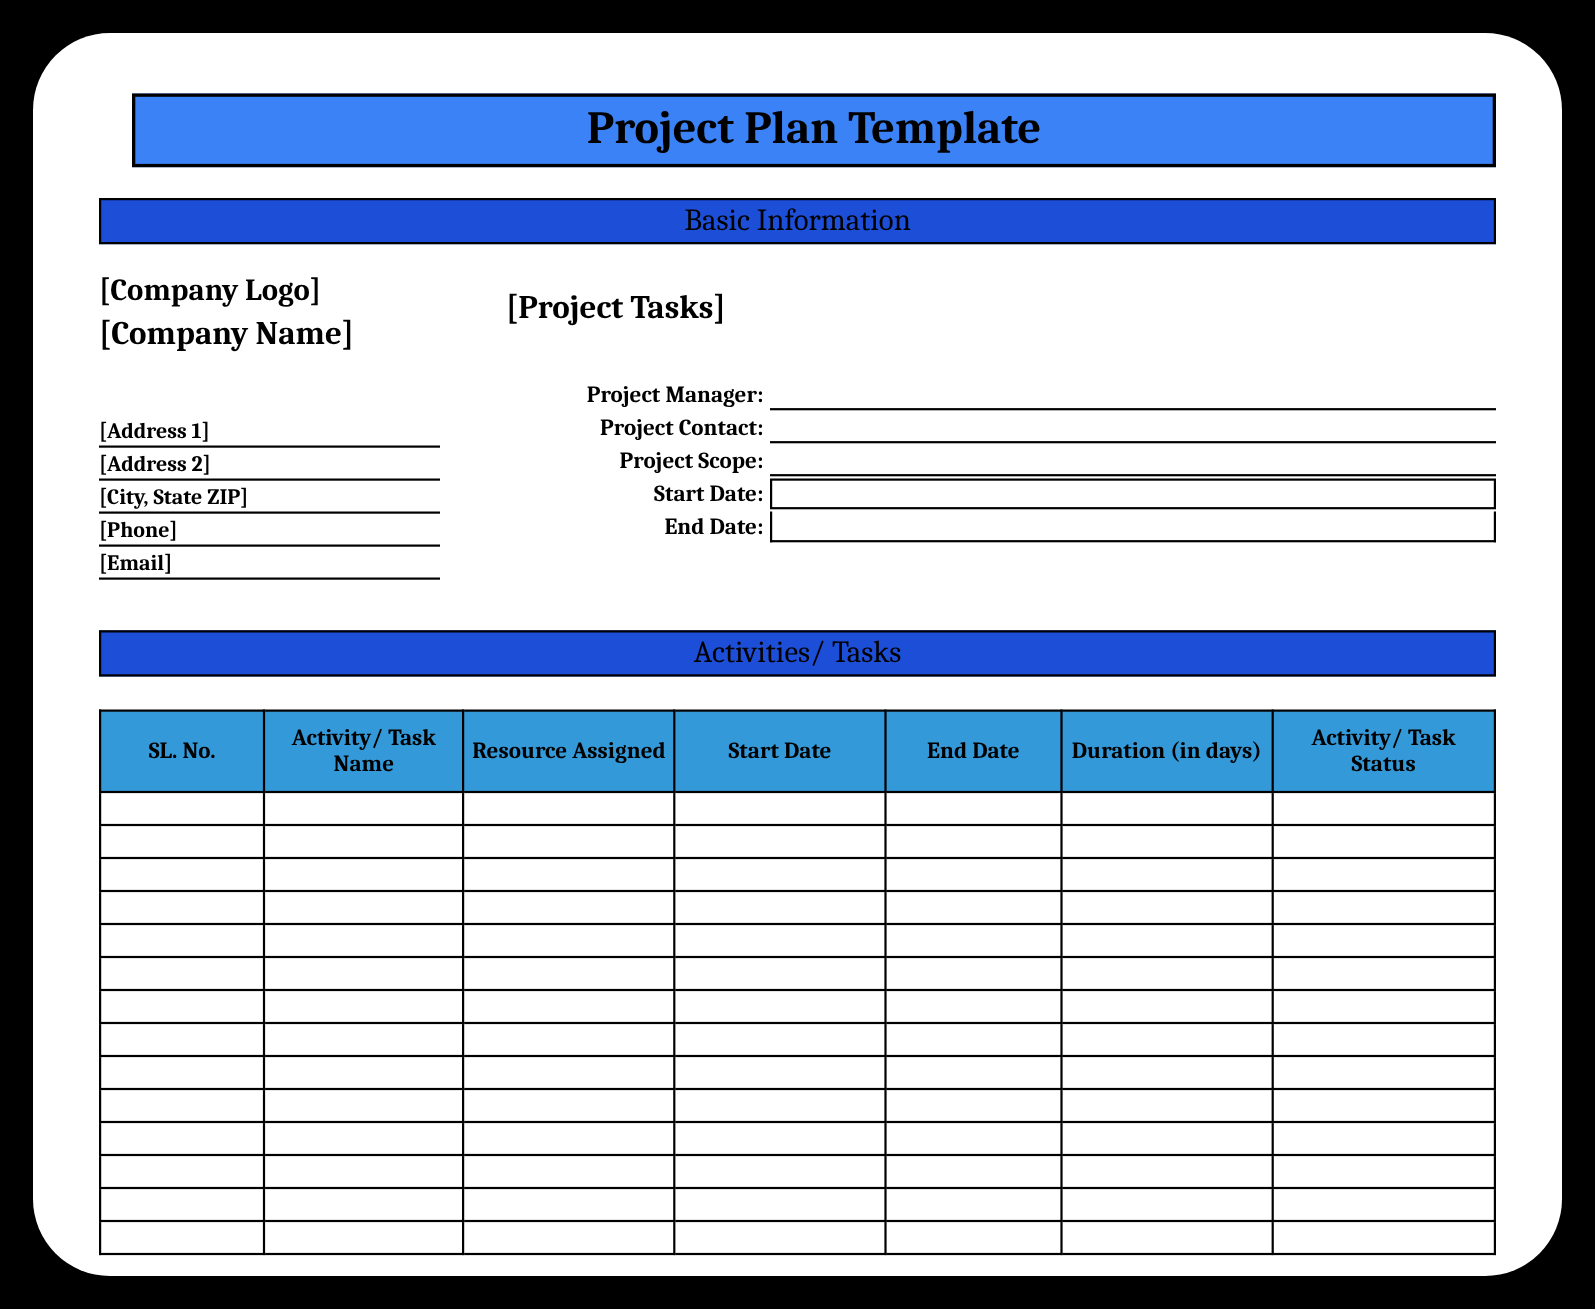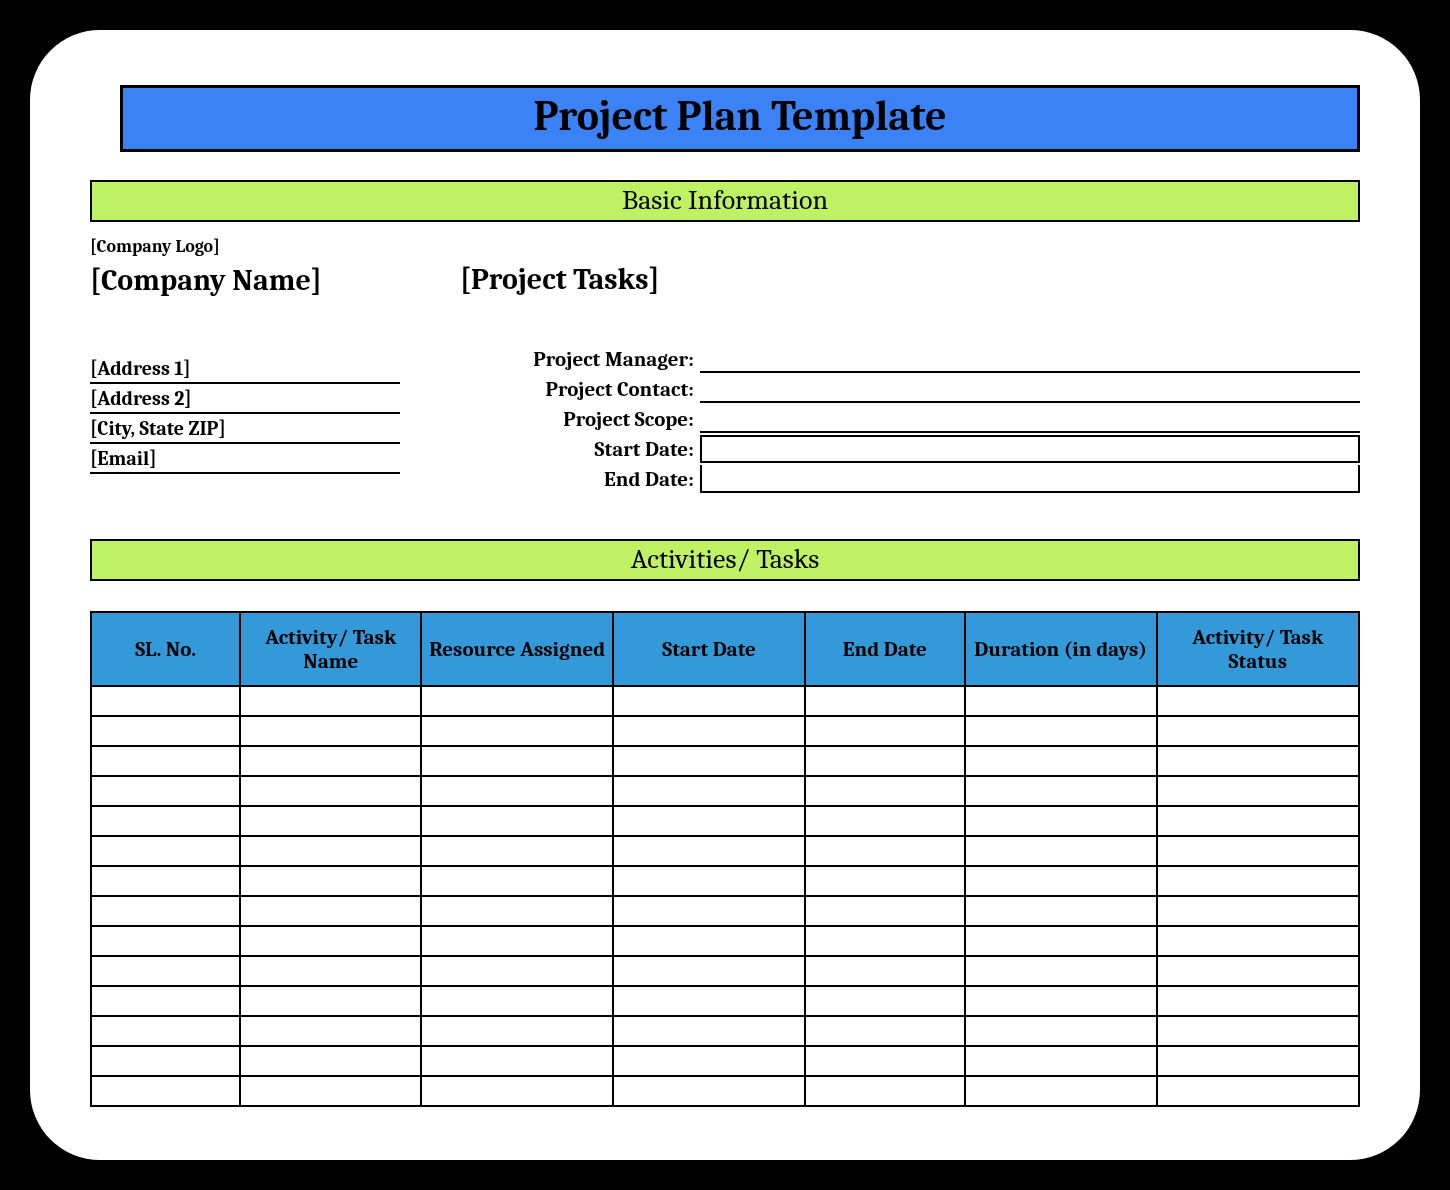--- a/index.html
+++ b/index.html
@@ -38,7 +38,7 @@
   
   .section-bar {
     margin-top: 28px;
-    background: #bef264;
+    background: #1d4ed8;
     border: 2px solid #000;
     text-align: center;
     font-size: 28px;

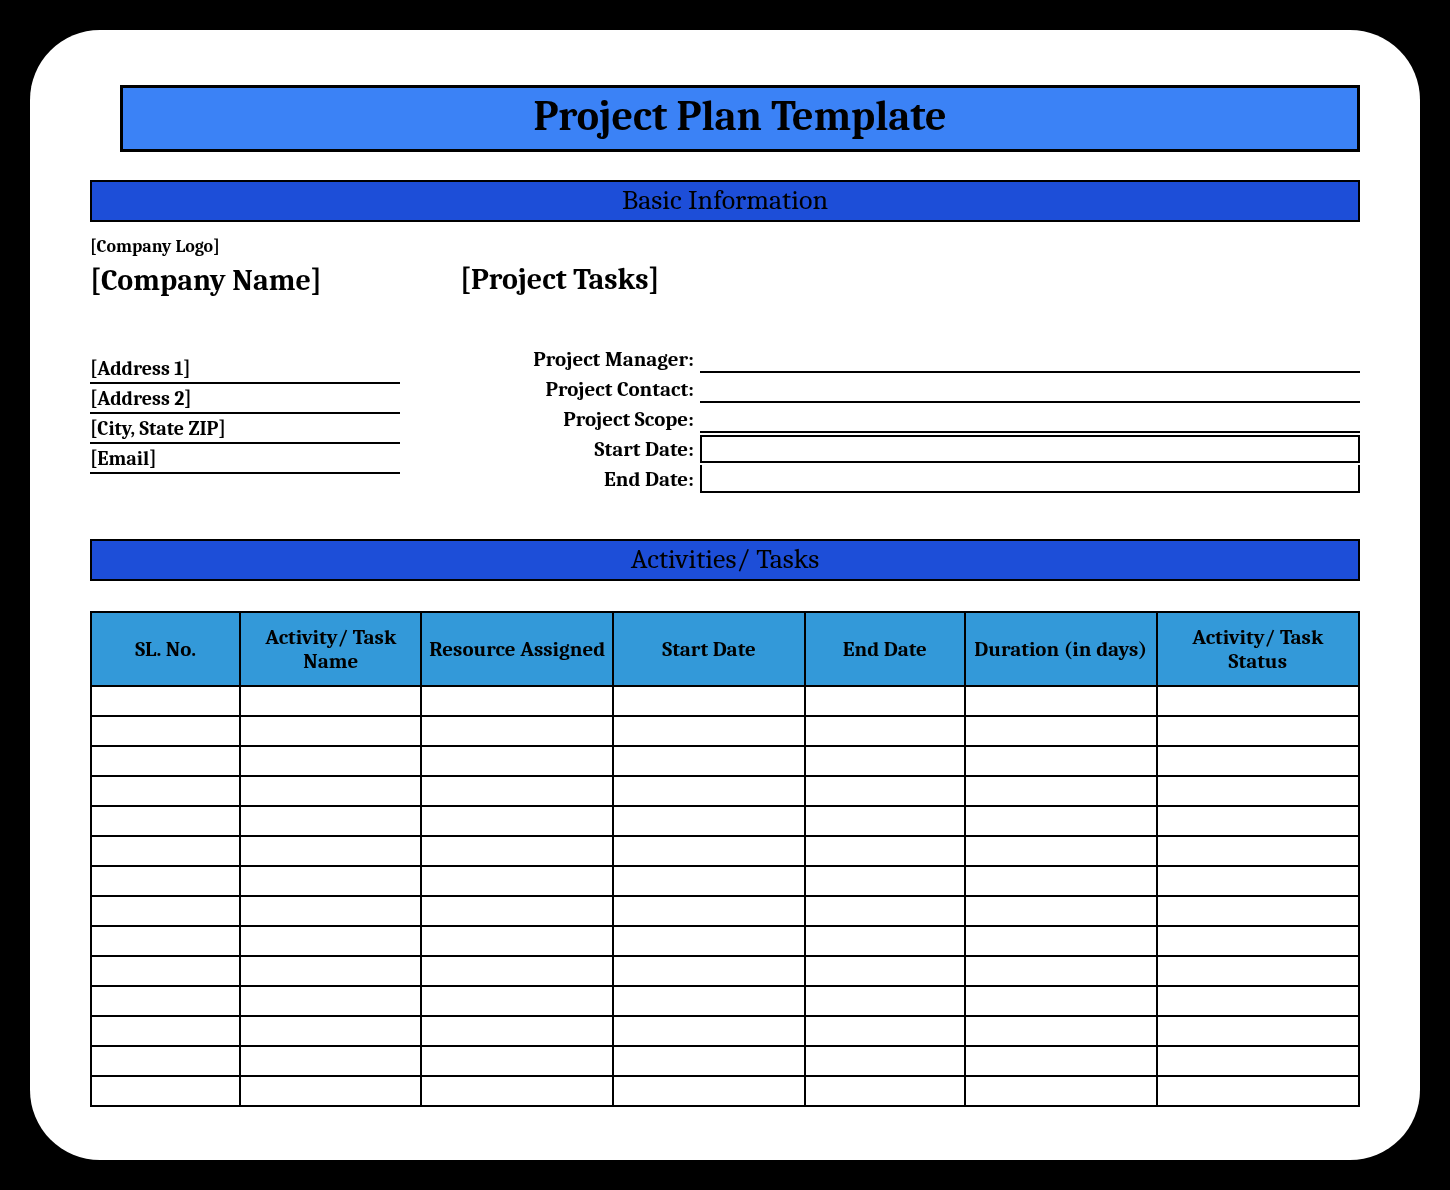--- a/index.html
+++ b/index.html
@@ -55,8 +55,8 @@
 
   .logo-label {
     font-weight: 700;
-    font-size: 18px;
-    margin-top: 8px;
+    font-size: 28px;
+    margin-top: 20px;
   }
   .company-name, .project-name {
     font-weight: 700;

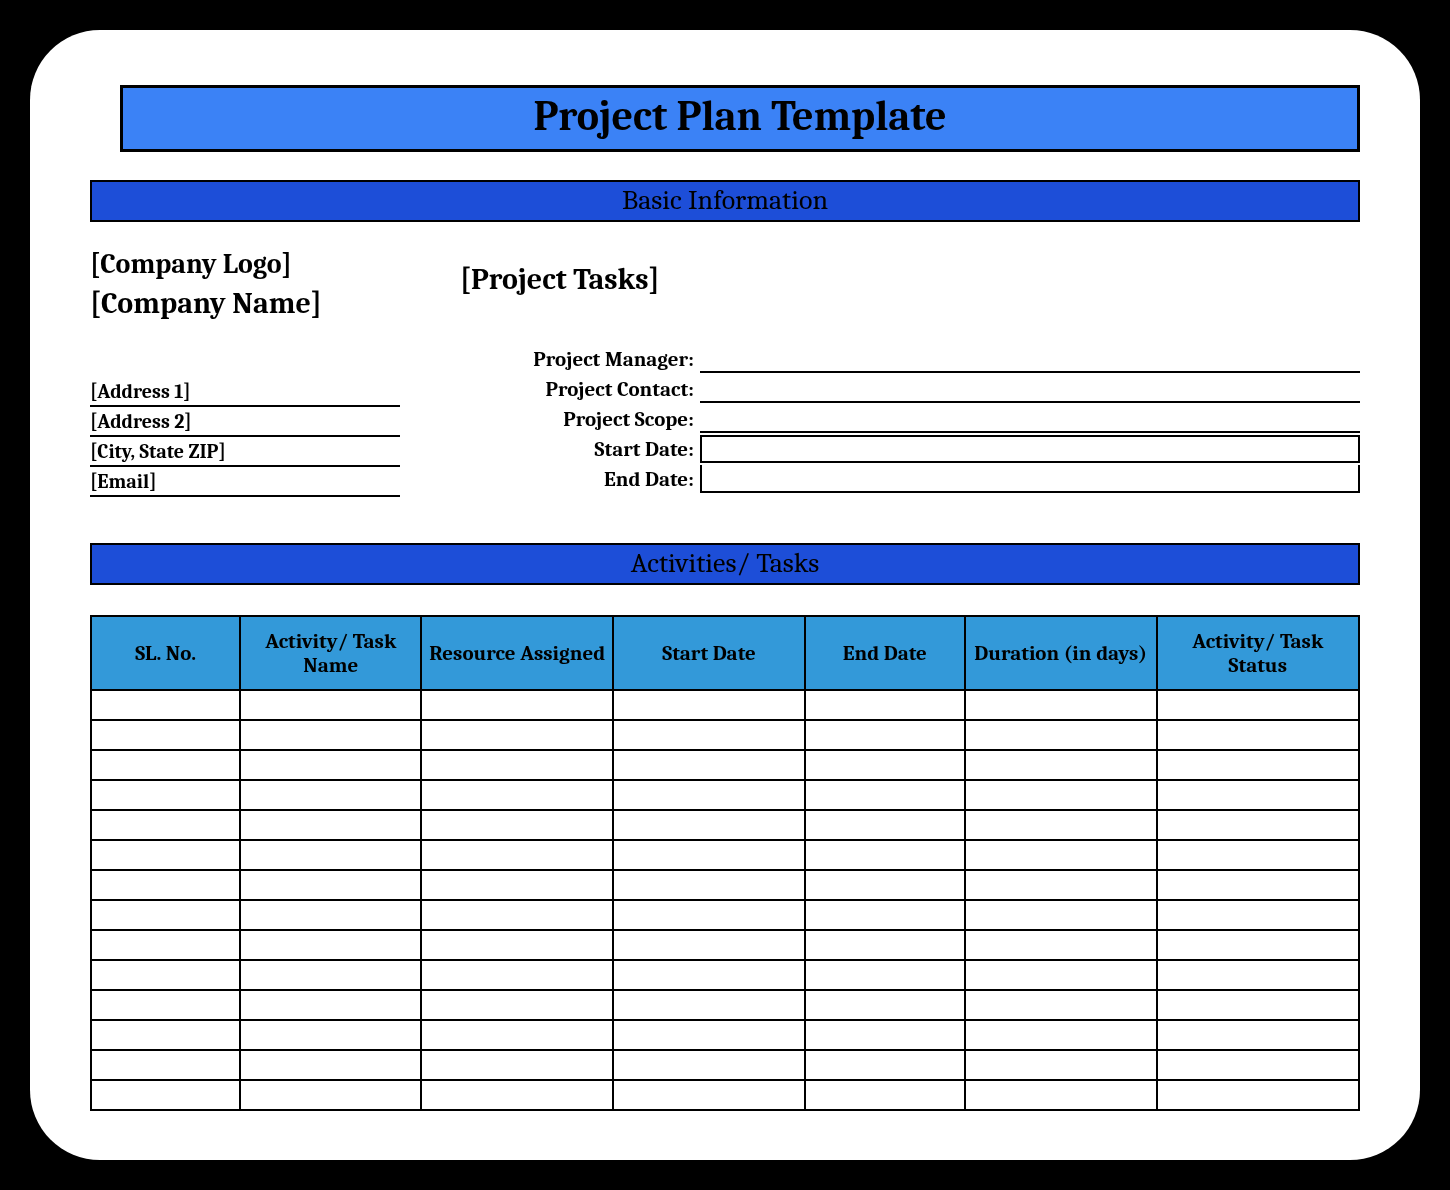--- a/index.html
+++ b/index.html
@@ -153,6 +153,9 @@
           </div>
         <div class="addr-line">
             <span>[City, State ZIP]</span>
+          </div>
+        <div class="addr-line">
+            <span>[Phone]</span>
           </div>
         <div class="addr-line">
             <span>[Email]</span>

